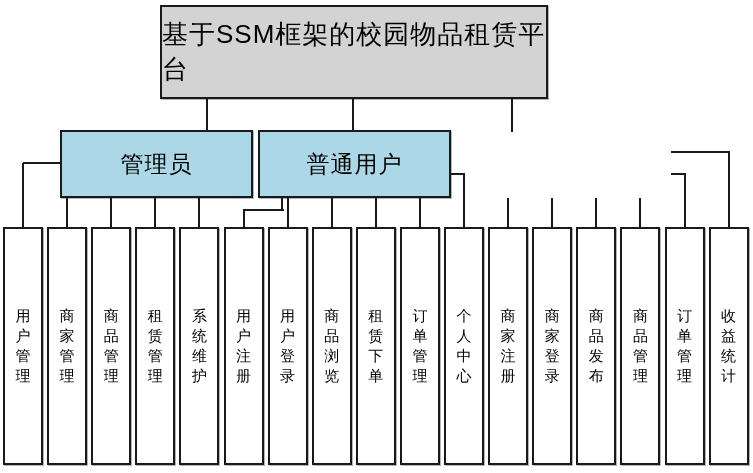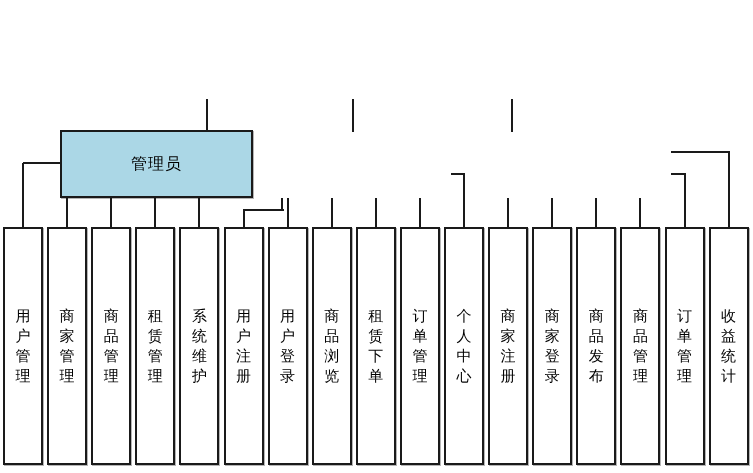--- a/index.html
+++ b/index.html
@@ -63,6 +63,9 @@
 
 <div class="canvas">
 
+  <div class="box root-box">
+    <span>基于SSM框架的校园物品租赁平台</span>
+  </div>
 
   <div class="box group-box" style="left:60px">
     <span>管理员</span>

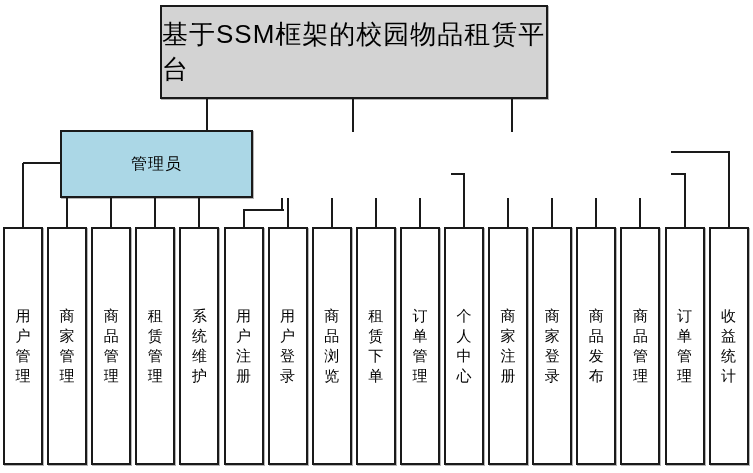--- a/index.html
+++ b/index.html
@@ -34,7 +34,7 @@
   .group-box {
     top: 130px; width: 193px; height: 68px;
     background: var(--group-fill, #abd7e6);
-    font-size: 16px;
+    font-size: 23px;
     letter-spacing: 1px;
   }
   .leaf-box {

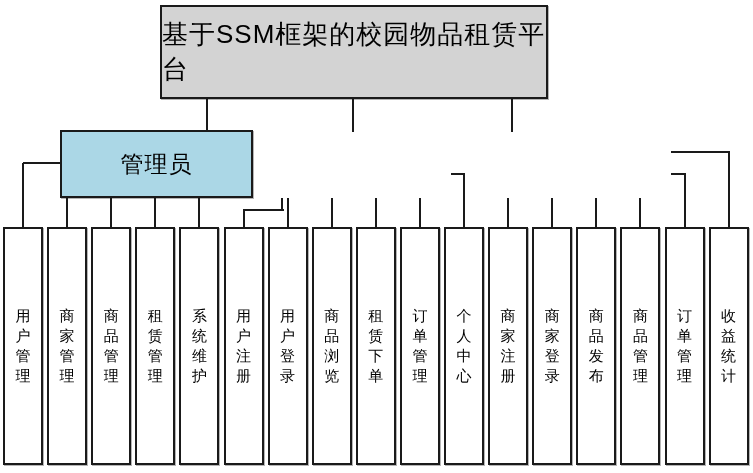--- a/index.html
+++ b/index.html
@@ -69,6 +69,9 @@
 
   <div class="box group-box" style="left:60px">
     <span>管理员</span>
+  </div>
+  <div class="box group-box" style="left:258px">
+    <span>普通用户</span>
   </div>
 
   <div id="lines-layer">

